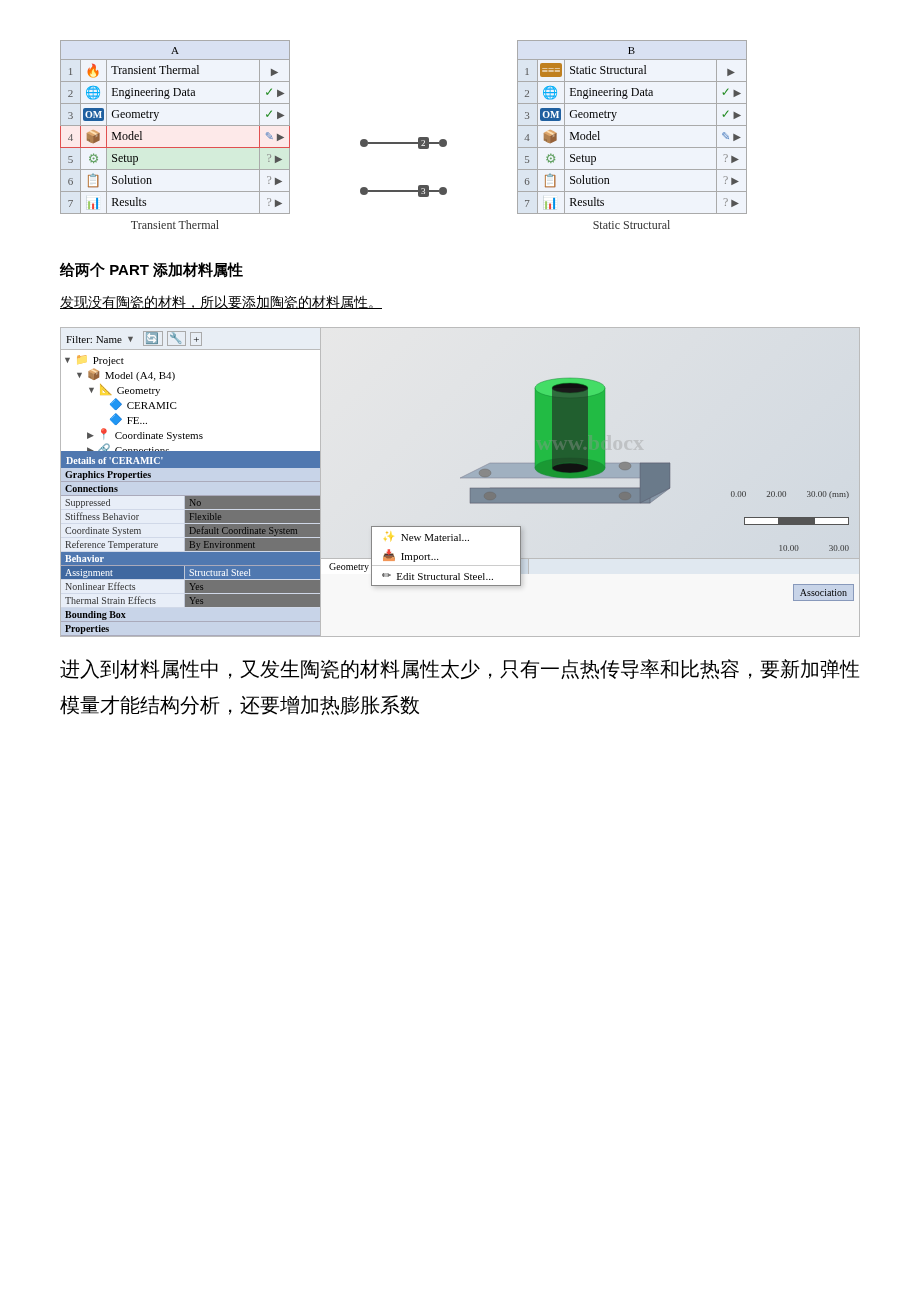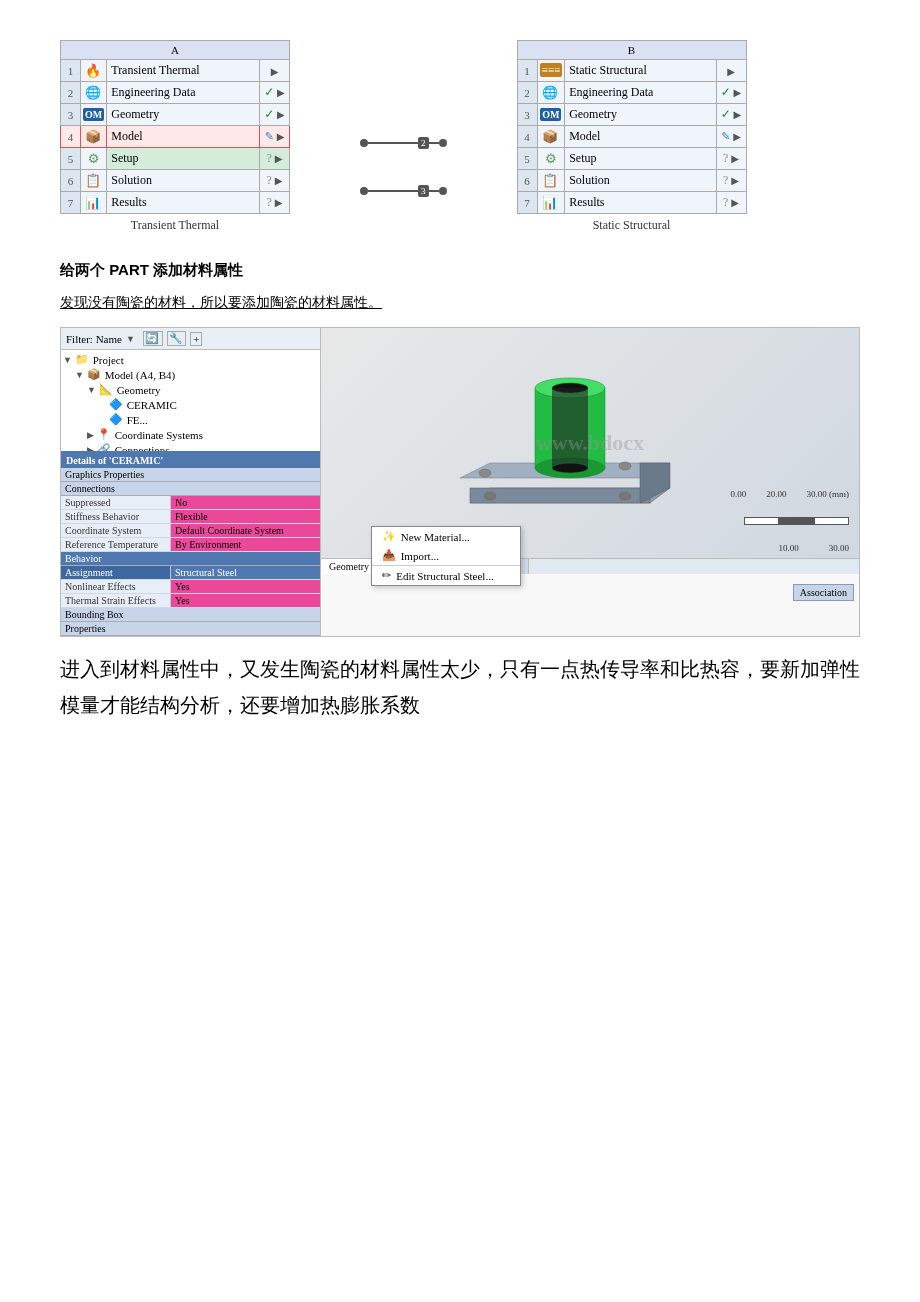--- a/index.html
+++ b/index.html
@@ -212,7 +212,7 @@
     .details-section-header {
       background: #c8d4e8;
       padding: 1px 4px;
-      font-weight: normal;
+      font-weight: bold;
       font-size: 10px;
       border-bottom: 1px solid #aab;
     }

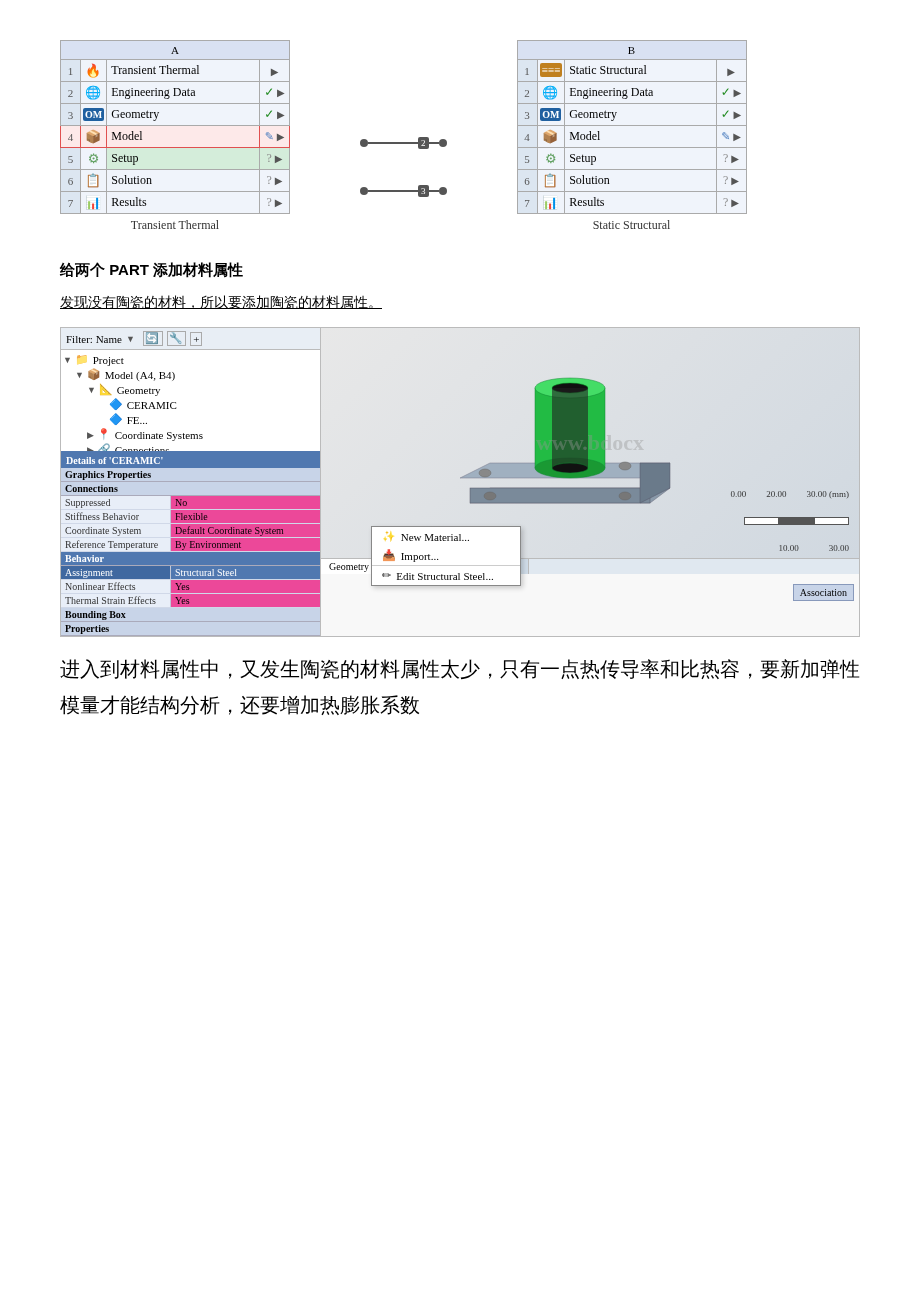--- a/index.html
+++ b/index.html
@@ -223,7 +223,7 @@
     }
 
     .details-row .d-key {
-      width: 110px;
+      width: 124px;
       padding: 1px 4px;
       color: #333;
       border-right: 1px solid #c0c8d8;

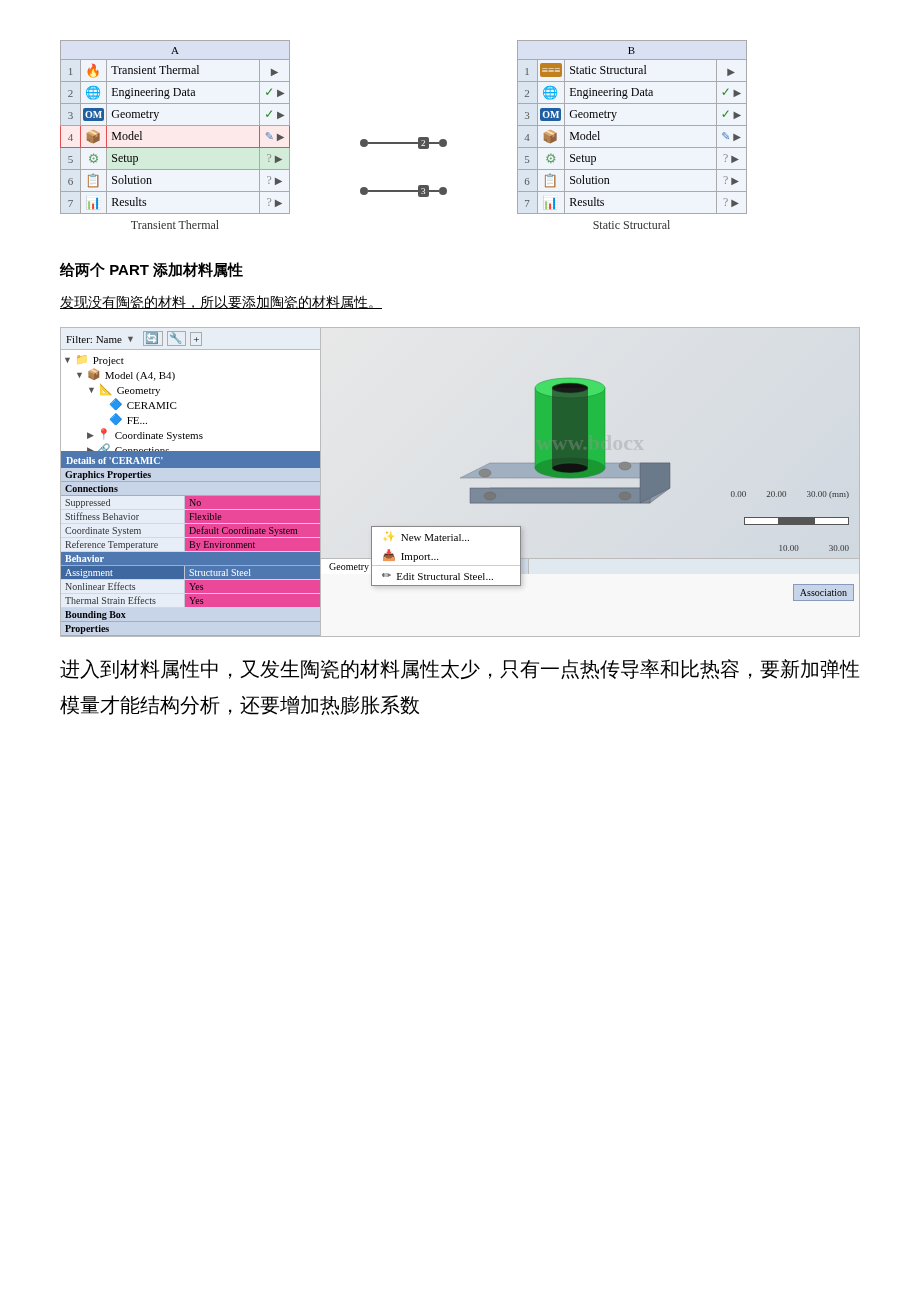--- a/index.html
+++ b/index.html
@@ -233,7 +233,7 @@
     .details-row .d-val {
       flex: 1;
       padding: 1px 4px;
-      background: #ec4899;
+      background: #737373;
     }
 
     .details-row.highlight-row .d-val {

